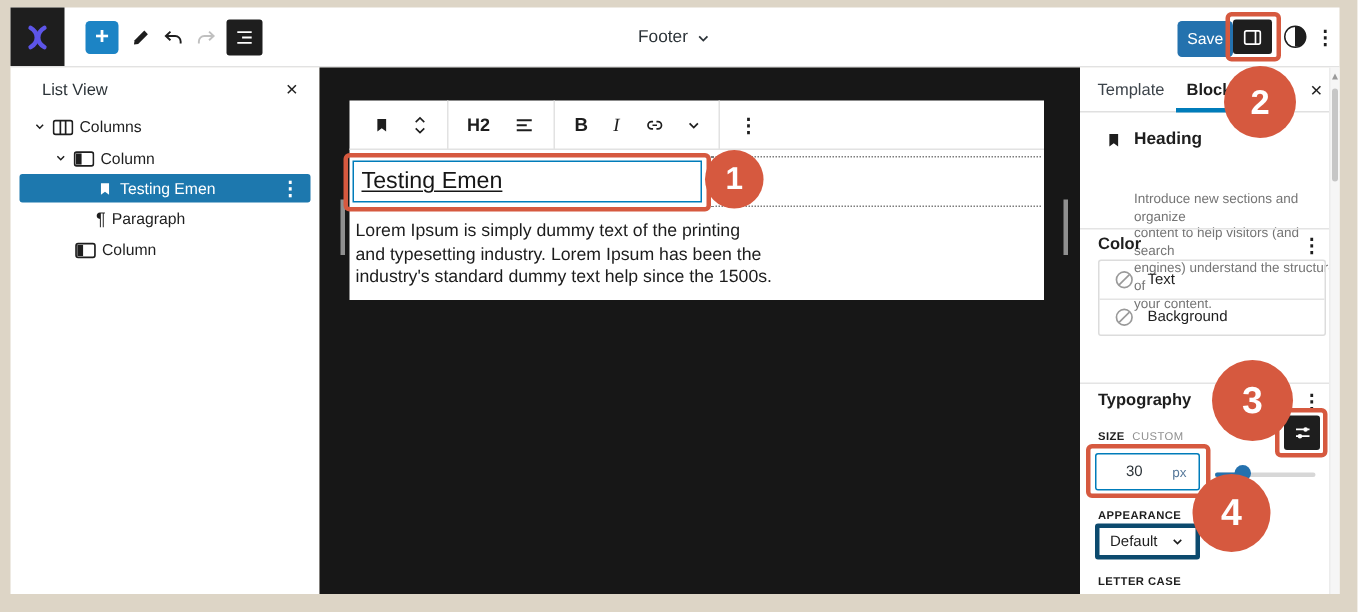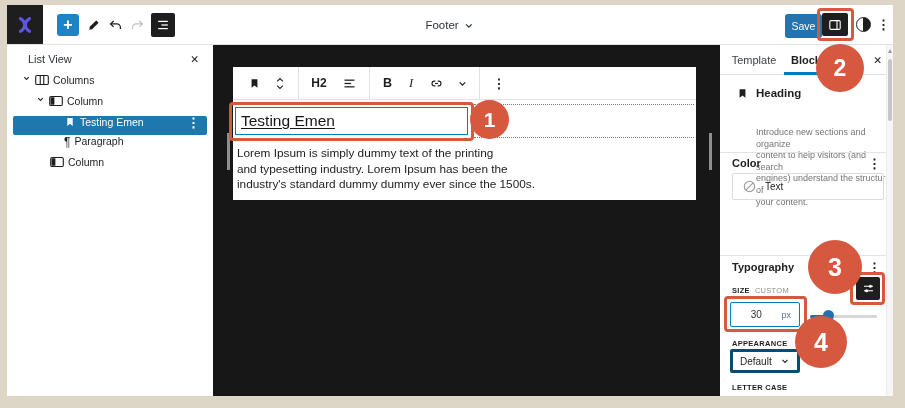--- a/index.html
+++ b/index.html
@@ -37,7 +37,7 @@
   .lv-title{font-size:11px;color:#2c3338;font-weight:500;}
   .x-glyph{font-size:10.5px;color:#1e1e1e;cursor:pointer;}
   .lv-tree{position:absolute;left:0;right:0;top:29px;}
-  .lv-row{height:21px;display:flex;font-size:10.5px;color:#1e1e1e;gap:4px;}
+  .lv-row{height:21px;display:flex;align-items:center;font-size:10.5px;color:#1e1e1e;gap:4px;}
   .lv-sel{background:#1d78ae;color:#fff;margin:0 6px;border-radius:2px;height:19px;}
   .lv-sel svg path{fill:#fff;}
   .chev9{width:9px;height:9px;}

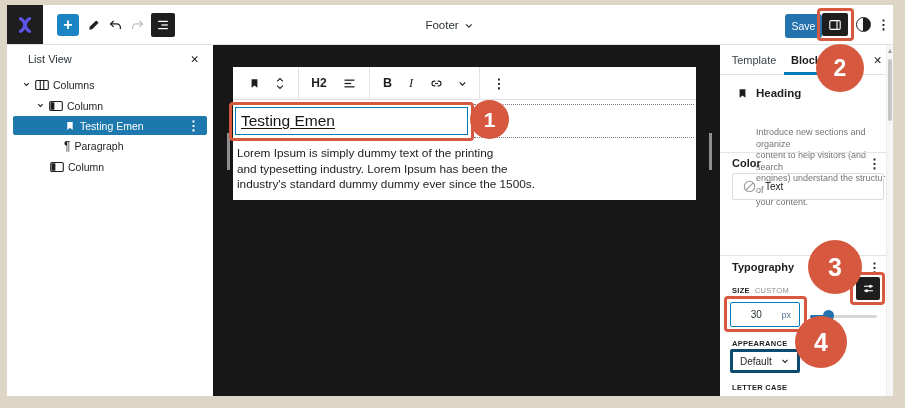--- a/index.html
+++ b/index.html
@@ -274,7 +274,7 @@
       <div class="para">
         <div>Lorem Ipsum is simply dummy text of the printing</div>
         <div>and typesetting industry. Lorem Ipsum has been the</div>
-        <div>industry's standard dummy dummy ever since the 1500s.</div>
+        <div>industry's standard dummy text help since the 1500s.</div>
       </div>
     </div>
 

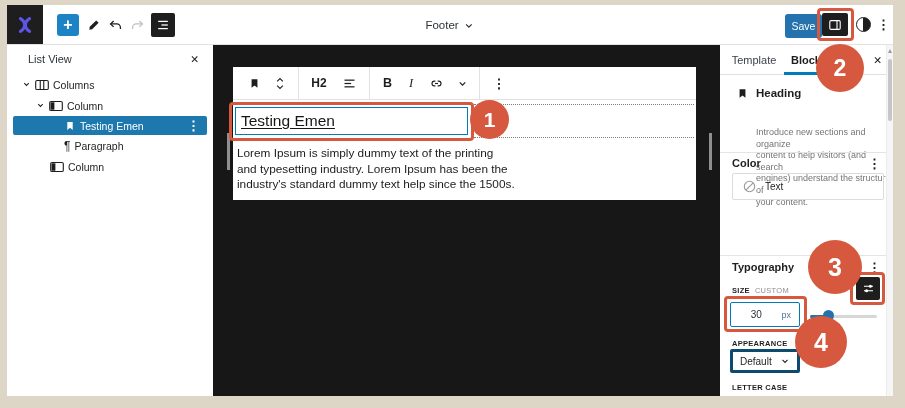--- a/index.html
+++ b/index.html
@@ -318,6 +318,13 @@
           </svg>
         <span>Text</span>
       </div>
+      <div class="color-row">
+        <svg width="13" height="13" viewBox="0 0 14 14">
+          <circle cx="7" cy="7" r="5.6" fill="#fff" stroke="#9a9a9a" stroke-width="1.2"></circle>
+          <line x1="3.3" y1="10.7" x2="10.7" y2="3.3" stroke="#9a9a9a" stroke-width="1.2"></line>
+          </svg>
+        <span>Background</span>
+      </div>
     </div>
 
     <div class="divider" style="top:210px;"></div>

